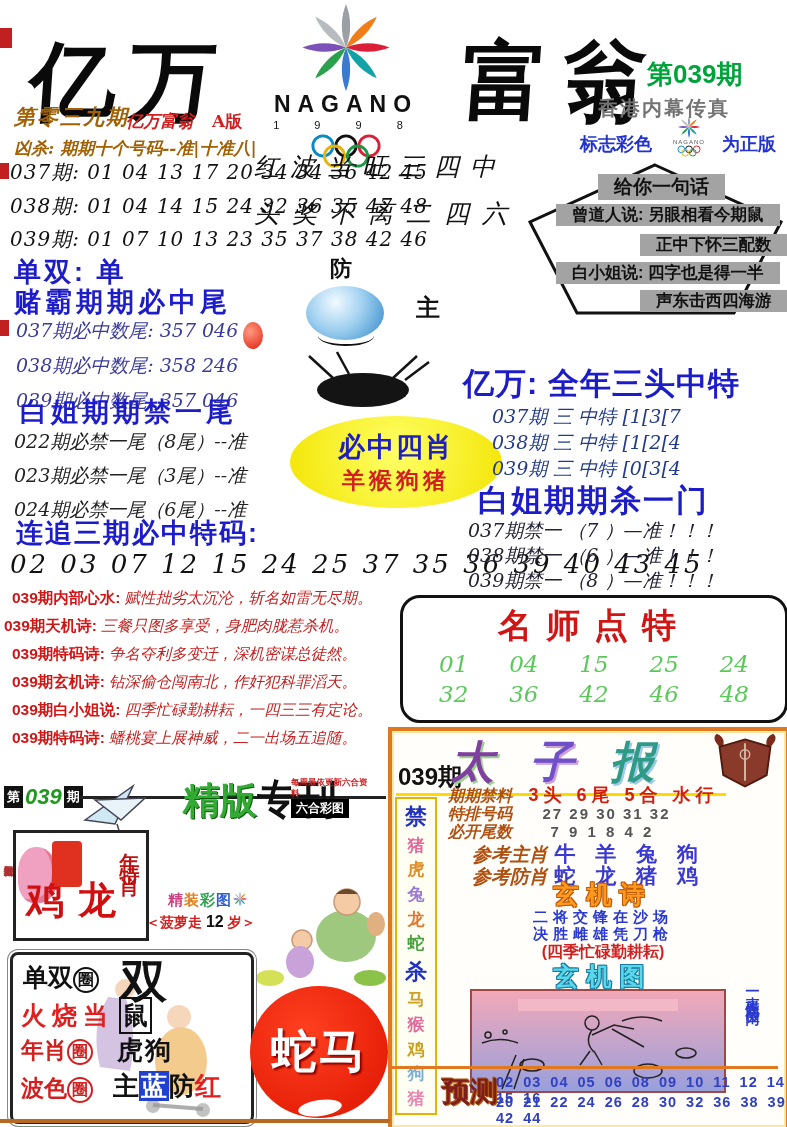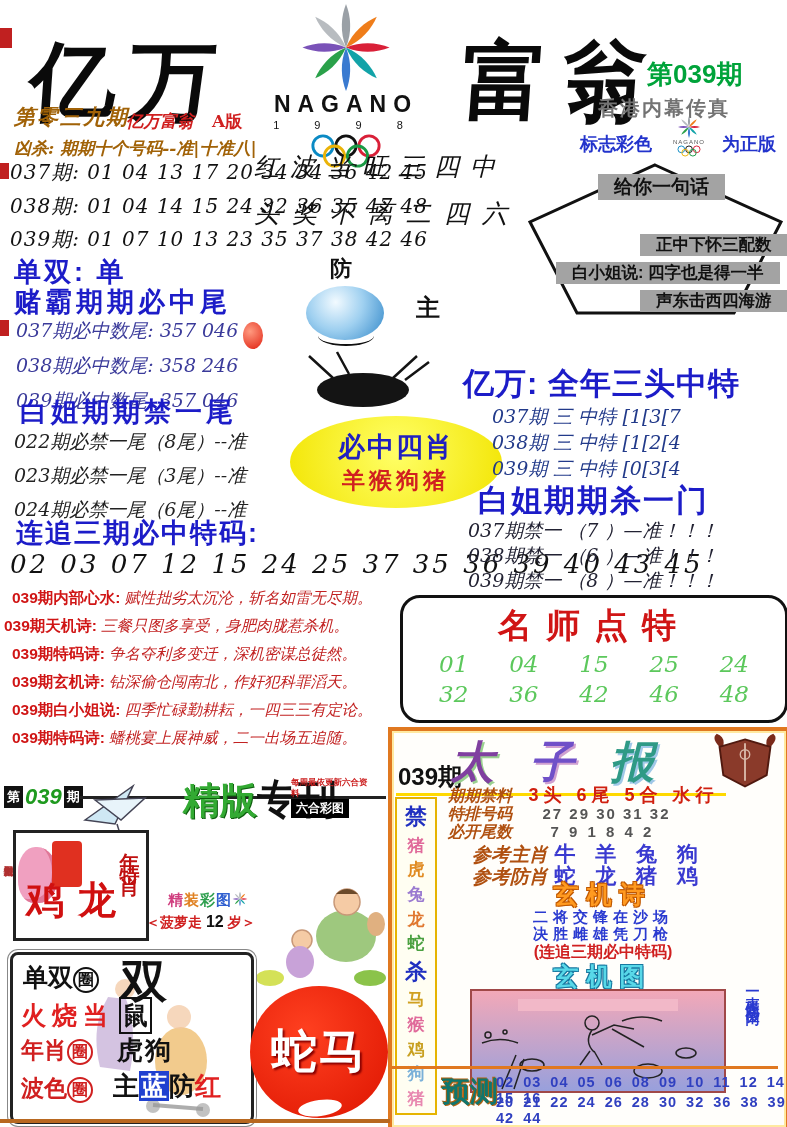--- a/index.html
+++ b/index.html
@@ -141,6 +141,7 @@
     <polygon points="127,5 253,62 206,153 49,153 2,62" fill="none" stroke="#111" stroke-width="3"></polygon>
   </svg>
   <div class="abs pent-line" style="left:598px;top:174px;font-size:19px;">给你一句话</div>
+  <div class="abs pent-line" style="left:556px;top:204px;">曾道人说: 另眼相看今期鼠</div>
   <div class="abs pent-line" style="left:640px;top:234px;">正中下怀三配数</div>
   <div class="abs pent-line" style="left:556px;top:262px;">白小姐说: 四字也是得一半</div>
   <div class="abs pent-line" style="left:640px;top:290px;">声东击西四海游</div>

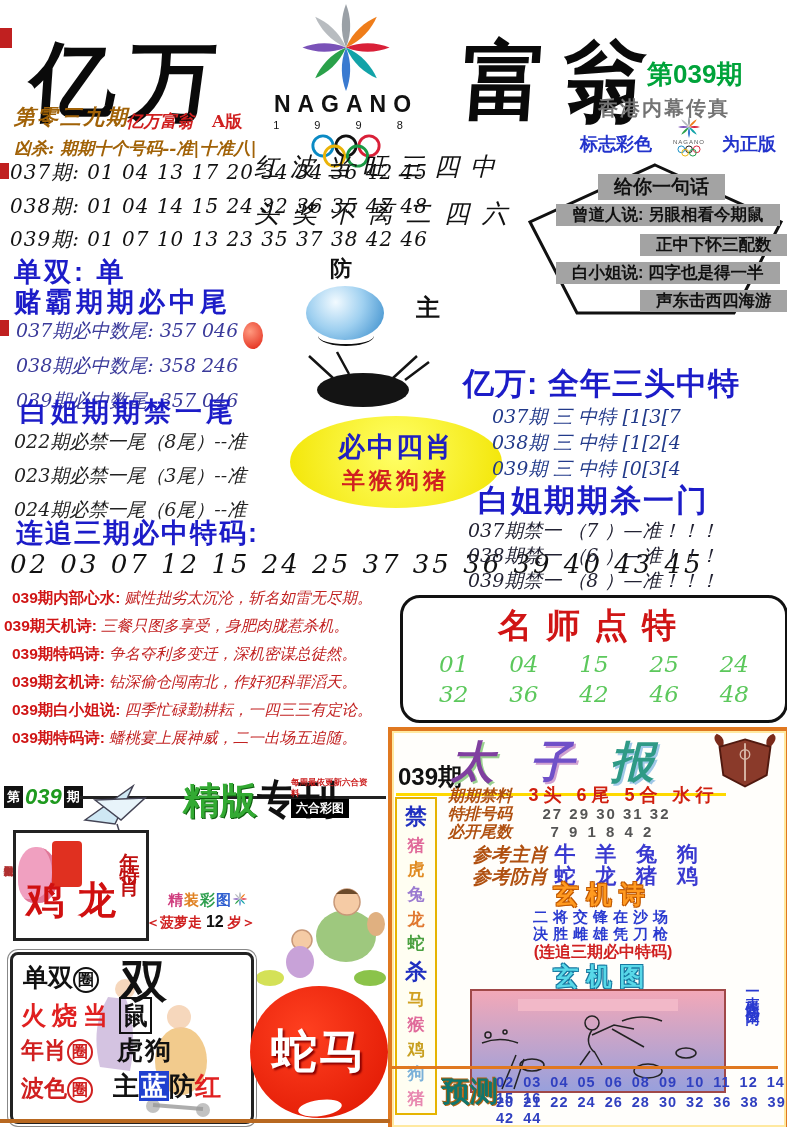--- a/index.html
+++ b/index.html
@@ -229,7 +229,7 @@
     <div class="abs outline-orange" style="left:56px;top:147px;width:310px;text-align:center;font-size:25px;font-weight:bold;letter-spacing:8px;">玄机诗</div>
     <div class="abs" style="left:56px;top:177px;width:310px;text-align:center;font-size:15px;font-weight:bold;color:#2a3ad0;letter-spacing:5px;">二将交锋在沙场</div>
     <div class="abs" style="left:56px;top:194px;width:310px;text-align:center;font-size:15px;font-weight:bold;color:#2a3ad0;letter-spacing:5px;">决胜雌雄凭刀枪</div>
-    <div class="abs" style="left:56px;top:211px;width:310px;text-align:center;font-size:16px;font-weight:bold;color:#d02020;">(连追三期必中特码)</div>
+    <div class="abs" style="left:56px;top:211px;width:310px;text-align:center;font-size:16px;font-weight:bold;color:#d02020;">(四季忙碌勤耕耘)</div>
     <div class="abs outline-cyan" style="left:56px;top:229px;width:310px;text-align:center;font-size:25px;font-weight:bold;letter-spacing:8px;">玄机图</div>
 
     <div class="abs" style="left:78px;top:258px;width:252px;height:100px;border:2px solid #a04848;background:linear-gradient(#f2a8b8,#98a0dc);overflow:hidden;">

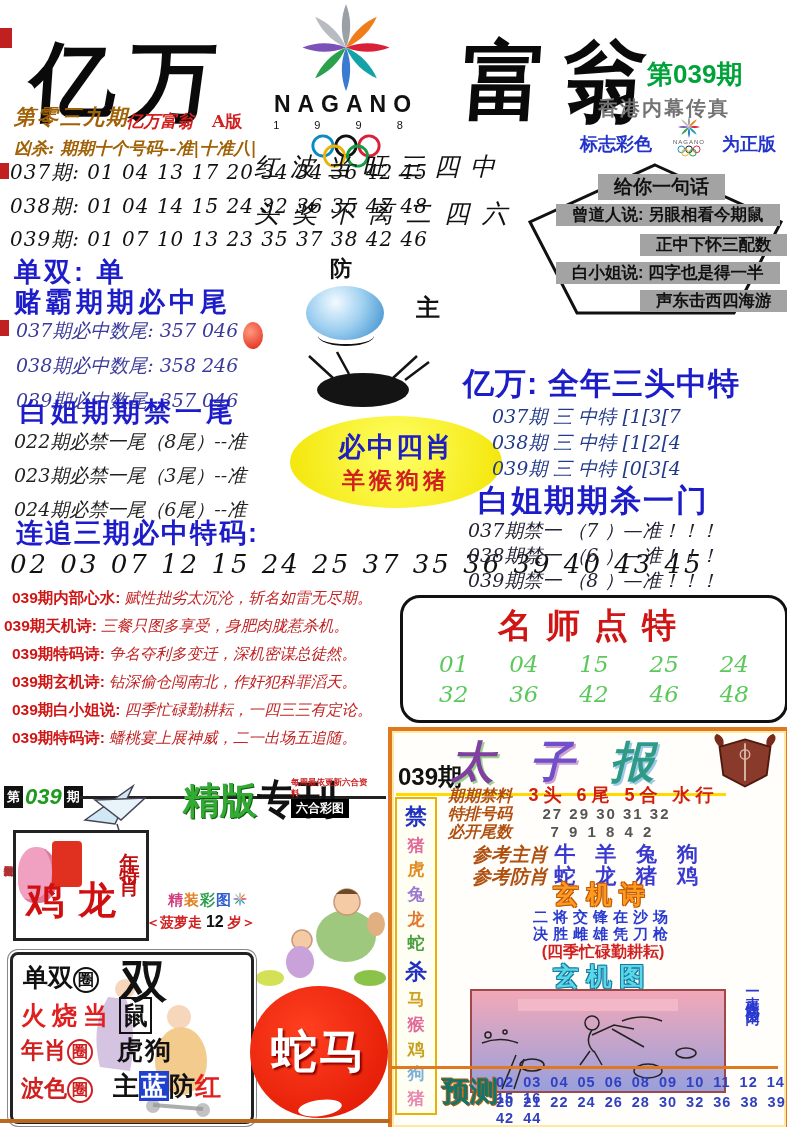--- a/index.html
+++ b/index.html
@@ -256,7 +256,7 @@
     <div class="abs vtext" style="left:352px;top:252px;height:126px;font-size:14px;font-weight:bold;color:#2a3ad0;letter-spacing:3px;">一束碰九同位闲</div>
 
     <div class="abs" style="left:0;top:335px;width:386px;height:3px;background:#e07820;"></div>
-    <div class="abs" style="left:50px;top:342px;font-size:28px;font-weight:bold;color:#0f766e;text-shadow:1px 1px 0 #b06010,-1px -1px 0 #b06010;font-family:Liberation Mono, monospace;">预测</div>
+    <div class="abs" style="left:50px;top:342px;font-size:28px;font-weight:bold;color:#7f1d1d;text-shadow:1px 1px 0 #b06010,-1px -1px 0 #b06010;font-family:Liberation Mono, monospace;">预测</div>
     <div class="abs" style="left:104px;top:343px;font-size:14.5px;font-weight:bold;color:#3040c0;letter-spacing:1px;word-spacing:4px;">02 03 04 05 06 08 09 10 11 12 14 15 16</div>
     <div class="abs" style="left:104px;top:363px;font-size:14.5px;font-weight:bold;color:#3040c0;letter-spacing:1px;word-spacing:4px;">20 21 22 24 26 28 30 32 36 38 39 42 44</div>
   </div>

